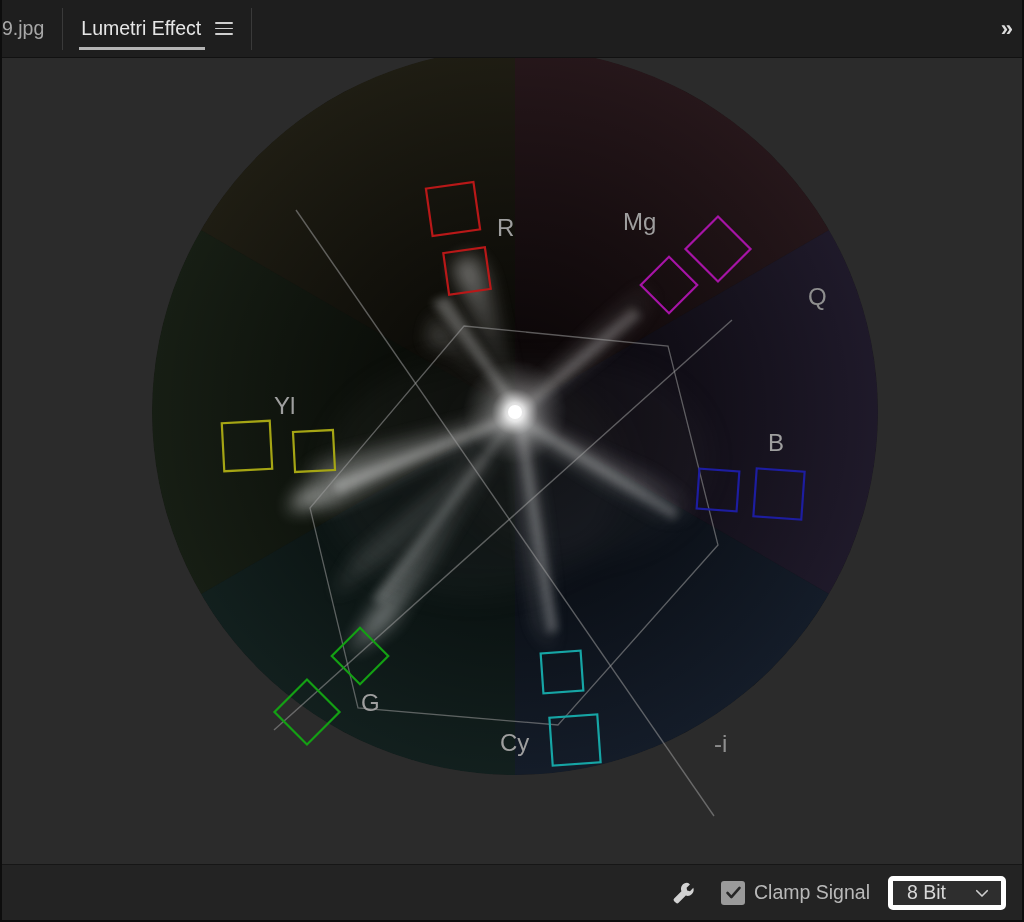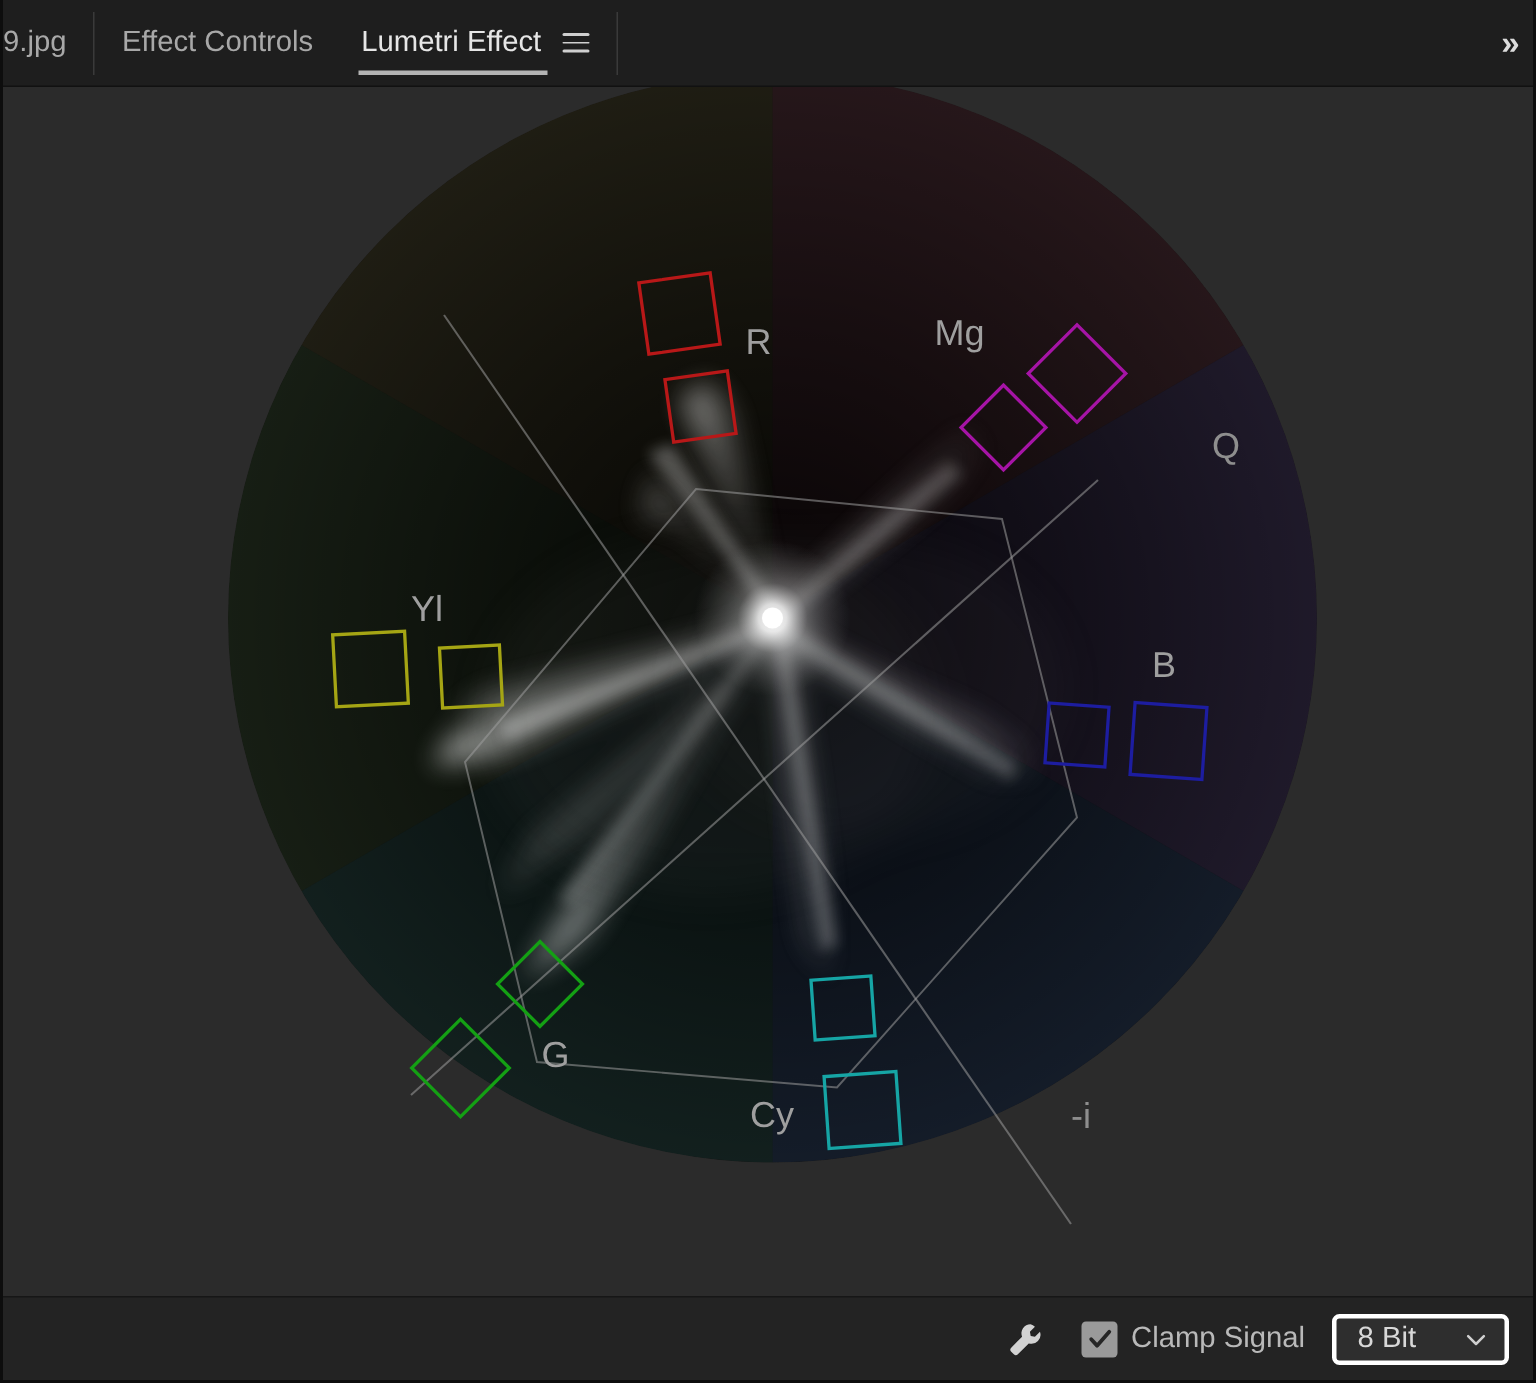--- a/index.html
+++ b/index.html
@@ -123,9 +123,6 @@
       </div>
       <div class="tab-divider"></div>
 
-      <div class="tab">
-        <span class="tab-label">Effect Controls</span>
-      </div>
 
       <div class="tab active">
         <span class="tab-label">Lumetri Effect</span>

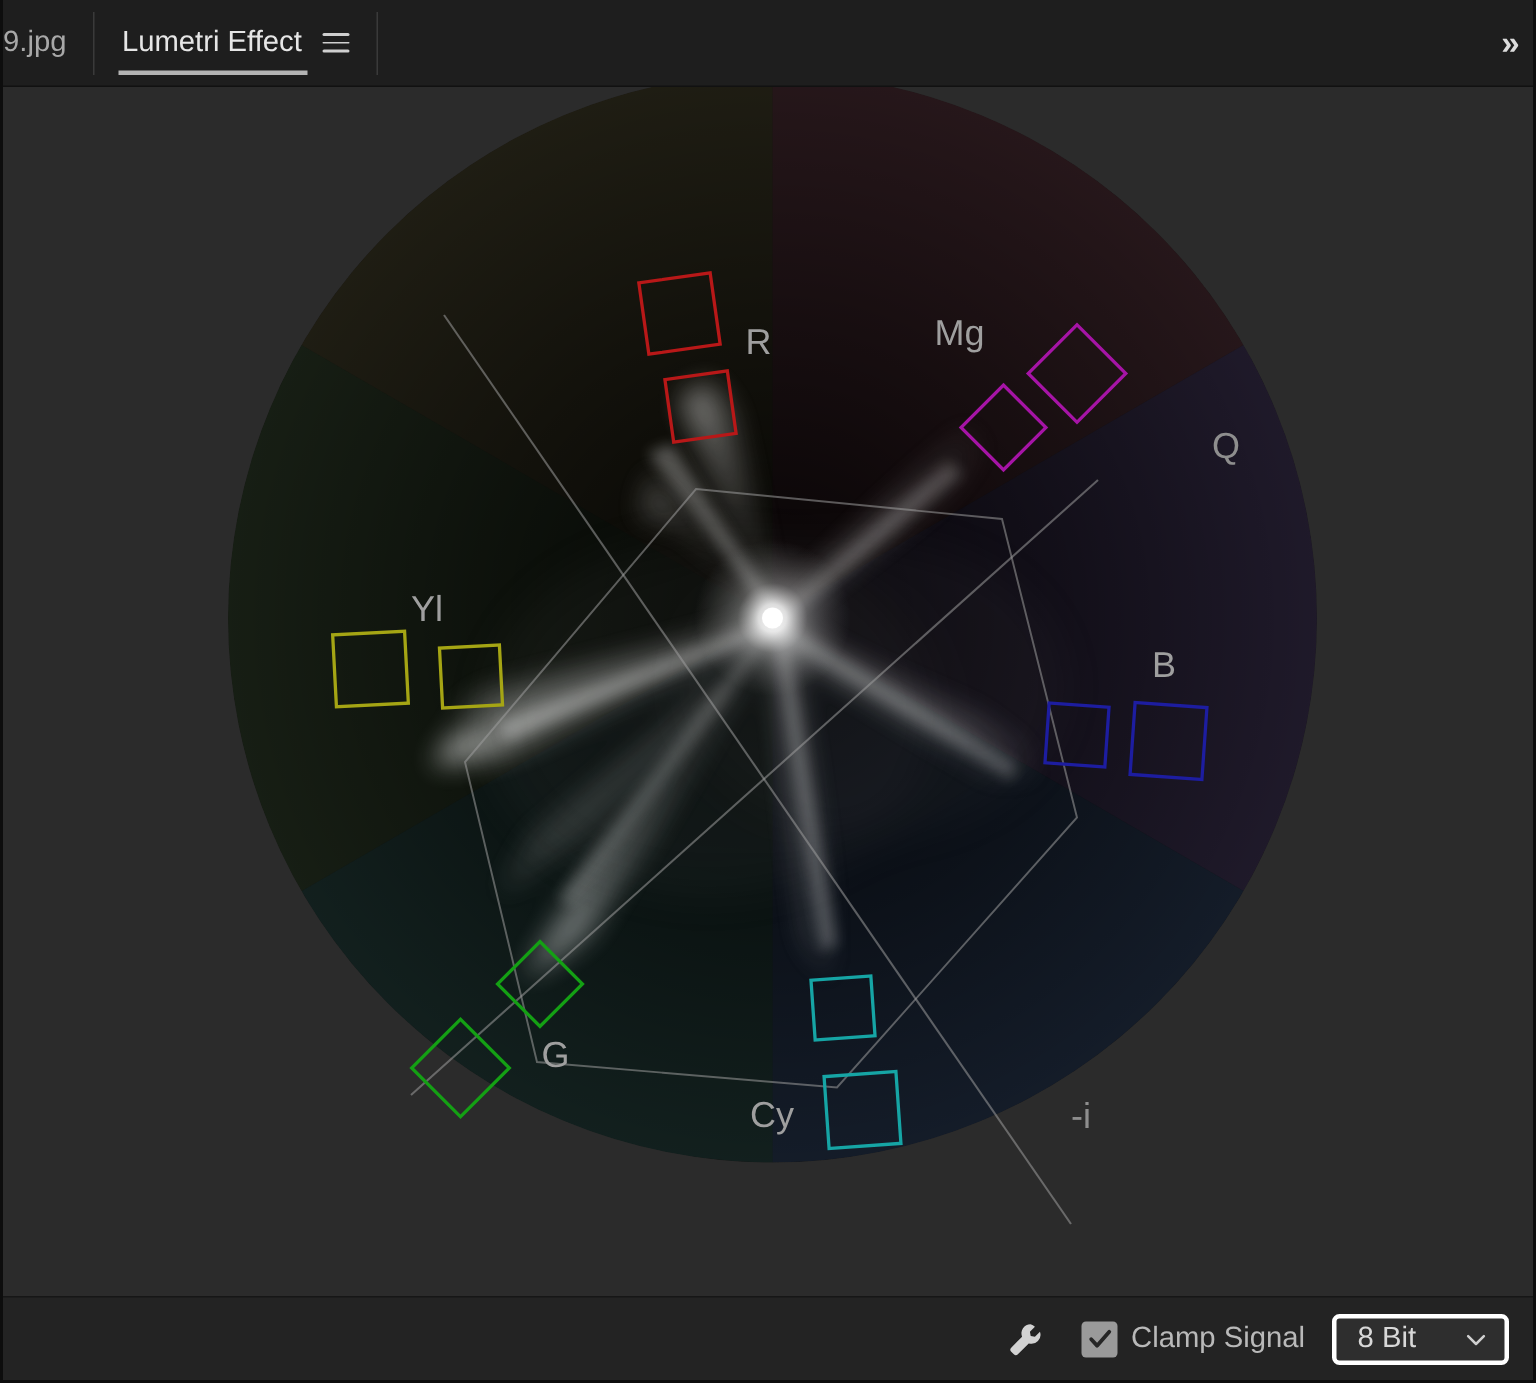--- a/index.html
+++ b/index.html
@@ -102,7 +102,7 @@
     display:flex; align-items:center; justify-content:space-between;
     width:118px; height:34px;
     background:#2e2e2e;
-    border:3px solid #ffffff;
+    border:5px solid #ffffff;
     border-radius:5px;
     padding:0 10px 0 14px;
     cursor:pointer;

